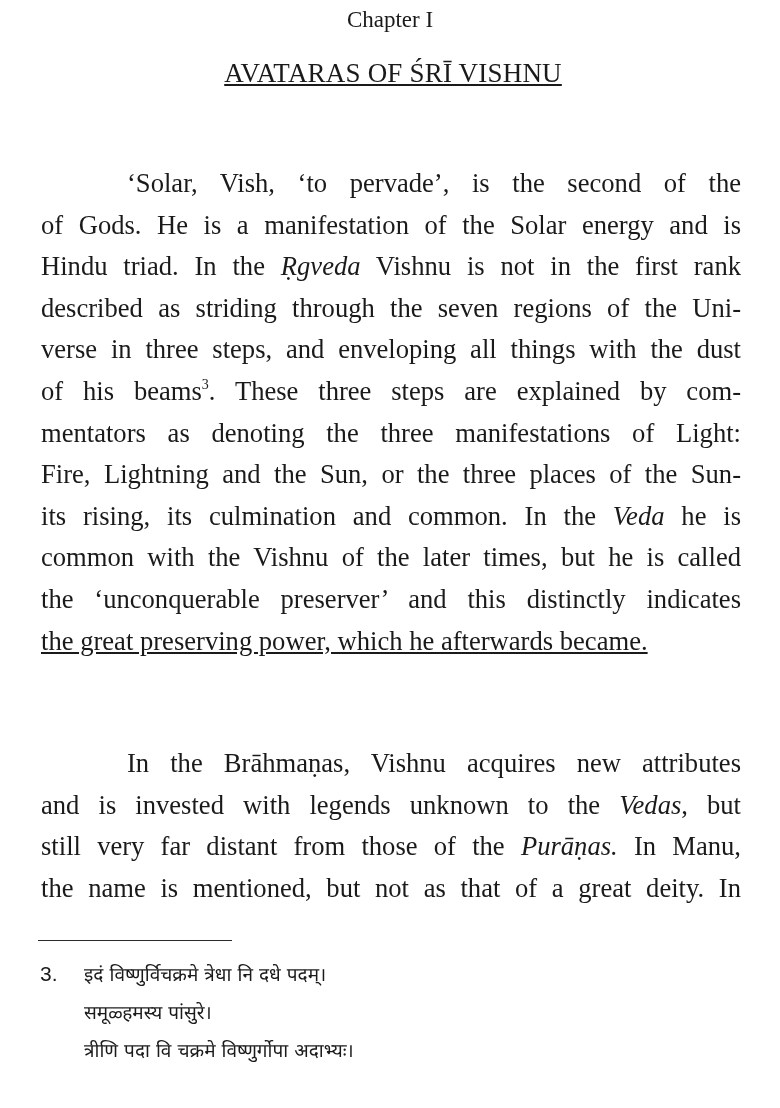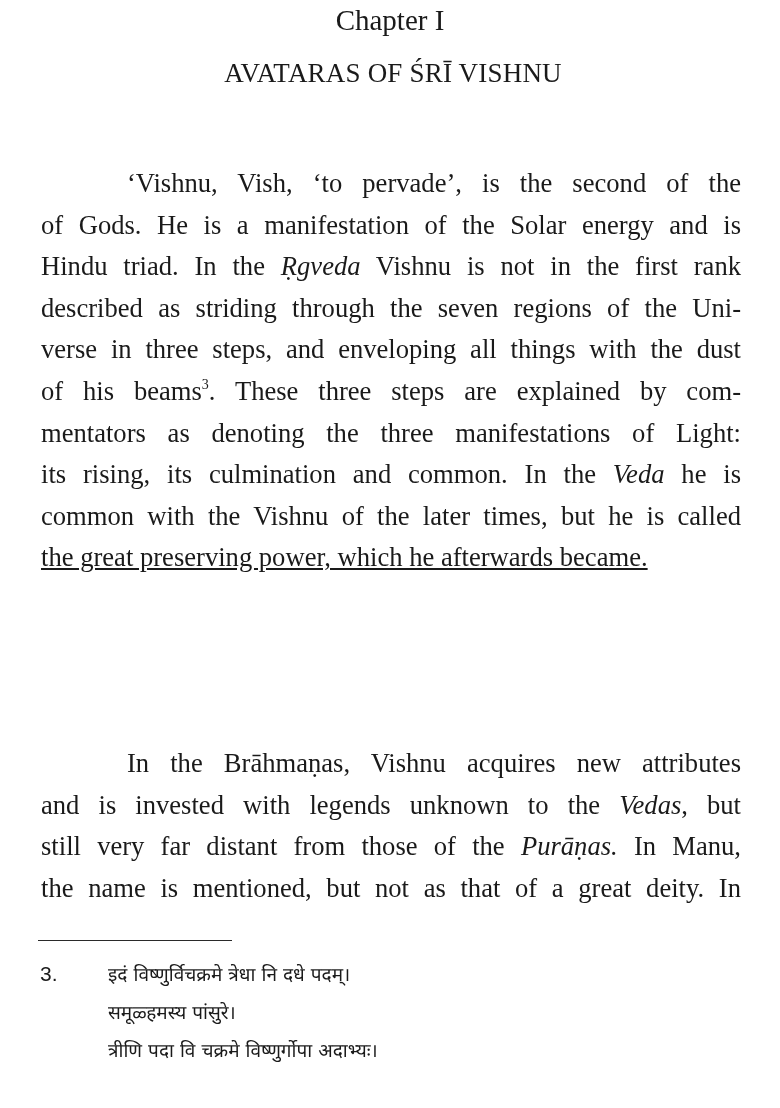--- a/index.html
+++ b/index.html
@@ -27,7 +27,7 @@
     left: 0;
     width: 780px;
     text-align: center;
-    font-size: 29px;
+    font-size: 23px;
     line-height: 36px;
   }
   .chapter-title {

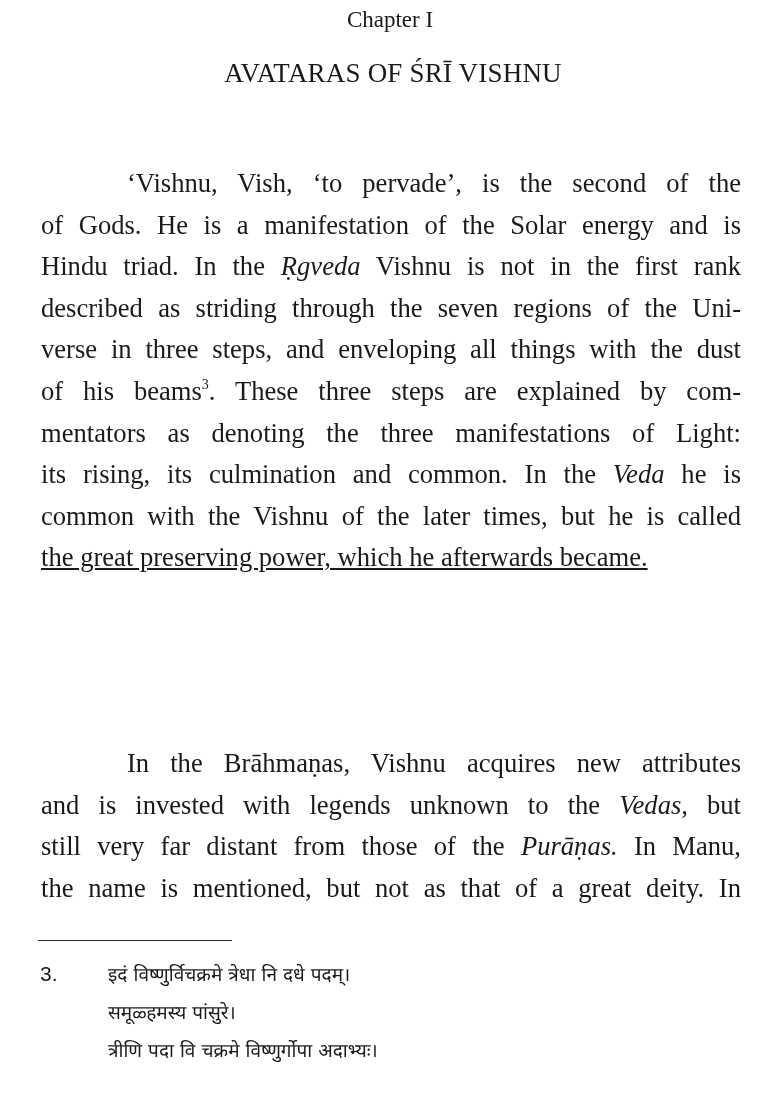--- a/index.html
+++ b/index.html
@@ -41,6 +41,7 @@
     letter-spacing: 0.2px;
     padding-left: 6px;
     box-sizing: border-box;
+    text-decoration: underline;
   }
   .body-text {
     position: absolute;

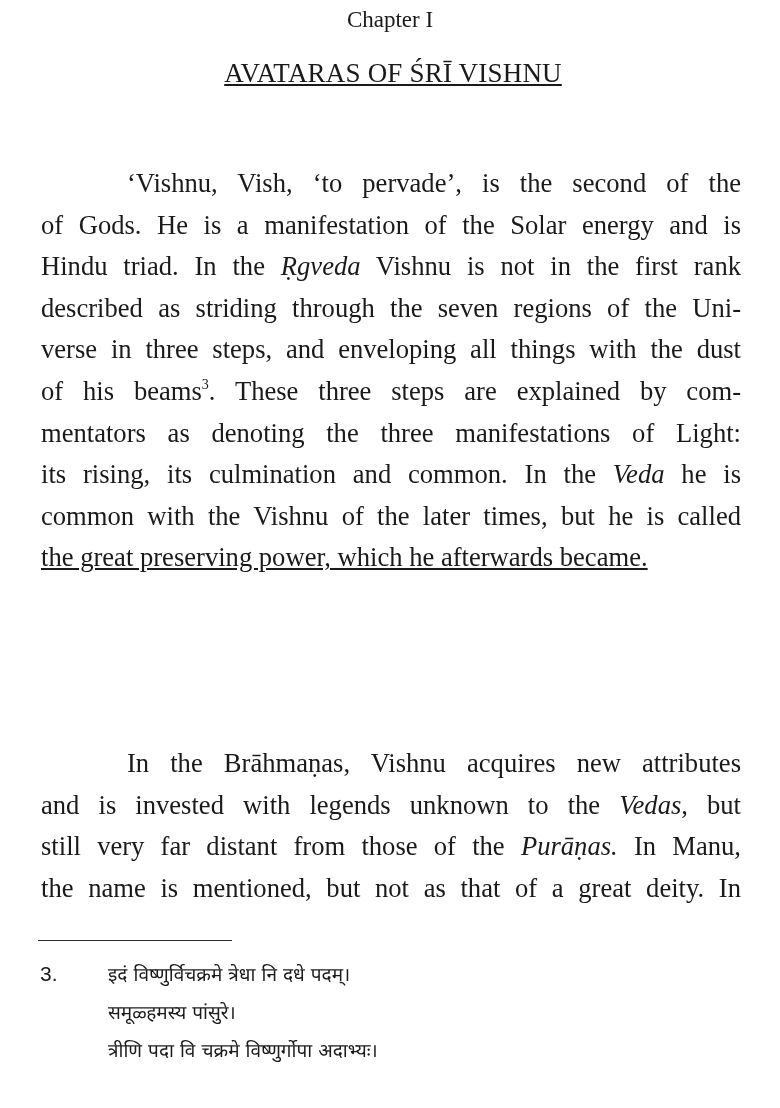--- a/index.html
+++ b/index.html
@@ -109,7 +109,7 @@
   <div class="chapter-title">AVATARAS OF  ŚRĪ VISHNU</div>
 
   <div class="body-text para1">
-      <span class="line indent"><span>‘Vishnu, Vish, ‘to pervade’, is the second of the</span></span>
+      <span class="line indent"><span>‘Solar, Vish, ‘to pervade’, is the second of the</span></span>
       <span class="line"><span>of Gods.  He is a manifestation of the Solar energy and is</span></span>
       <span class="line"><span>Hindu triad.  In the </span><i>Ṛgveda</i><span> Vishnu is not in the first rank</span></span>
       <span class="line"><span>described as striding through the seven regions of the Uni-</span></span>

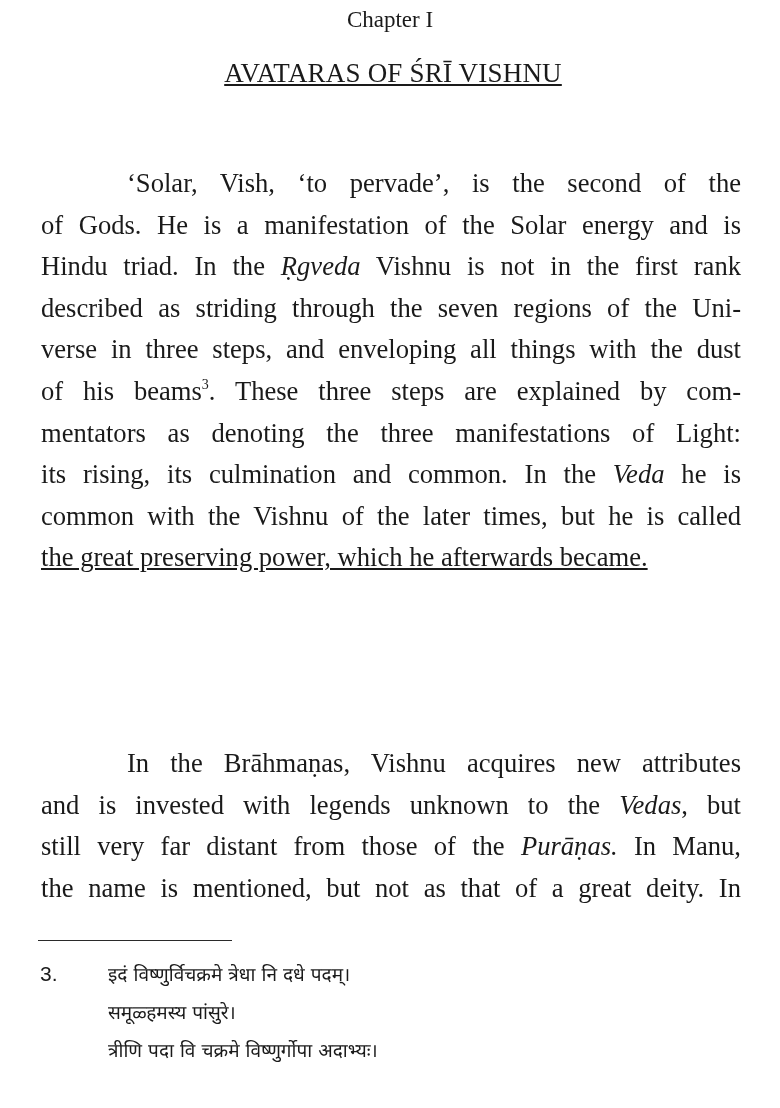--- a/index.html
+++ b/index.html
@@ -116,6 +116,7 @@
       <span class="line"><span>verse in three steps, and enveloping all things with the dust</span></span>
       <span class="line"><span>of his beams</span><sup>3</sup><span>.  These three steps are explained by com-</span></span>
       <span class="line"><span>mentators as denoting the three manifestations of Light:</span></span>
+      <span class="line"><span>Fire, Lightning and the Sun, or the three places of the Sun-</span></span>
       <span class="line"><span>its rising, its culmination and common.  In the </span><i>Veda</i><span> he is</span></span>
       <span class="line"><span>common with the Vishnu of the later times, but he is called</span></span>
       <span class="line last"><span>the great preserving power, which he afterwards became.</span></span>

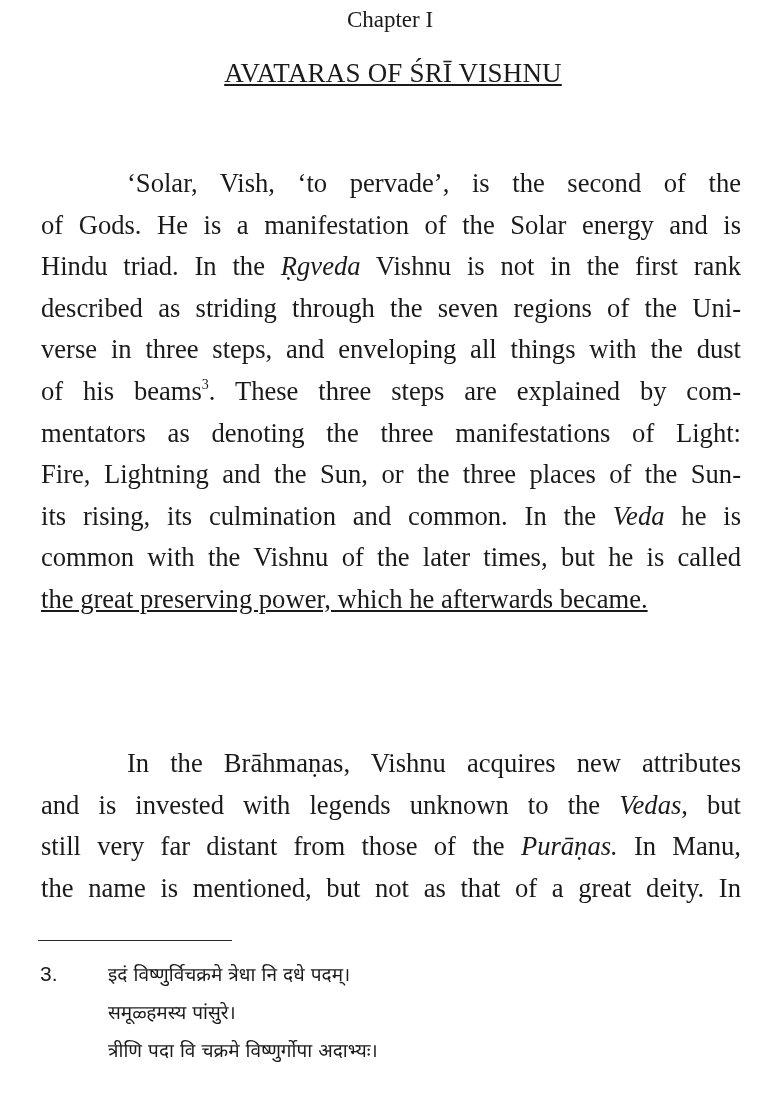--- a/index.html
+++ b/index.html
@@ -119,6 +119,7 @@
       <span class="line"><span>Fire, Lightning and the Sun, or the three places of the Sun-</span></span>
       <span class="line"><span>its rising, its culmination and common.  In the </span><i>Veda</i><span> he is</span></span>
       <span class="line"><span>common with the Vishnu of the later times, but he is called</span></span>
+      <span class="line"><span>the ‘unconquerable preserver’ and this distinctly indicates</span></span>
       <span class="line last"><span>the great preserving power, which he afterwards became.</span></span>
     </div>
   <div class="body-text para2">

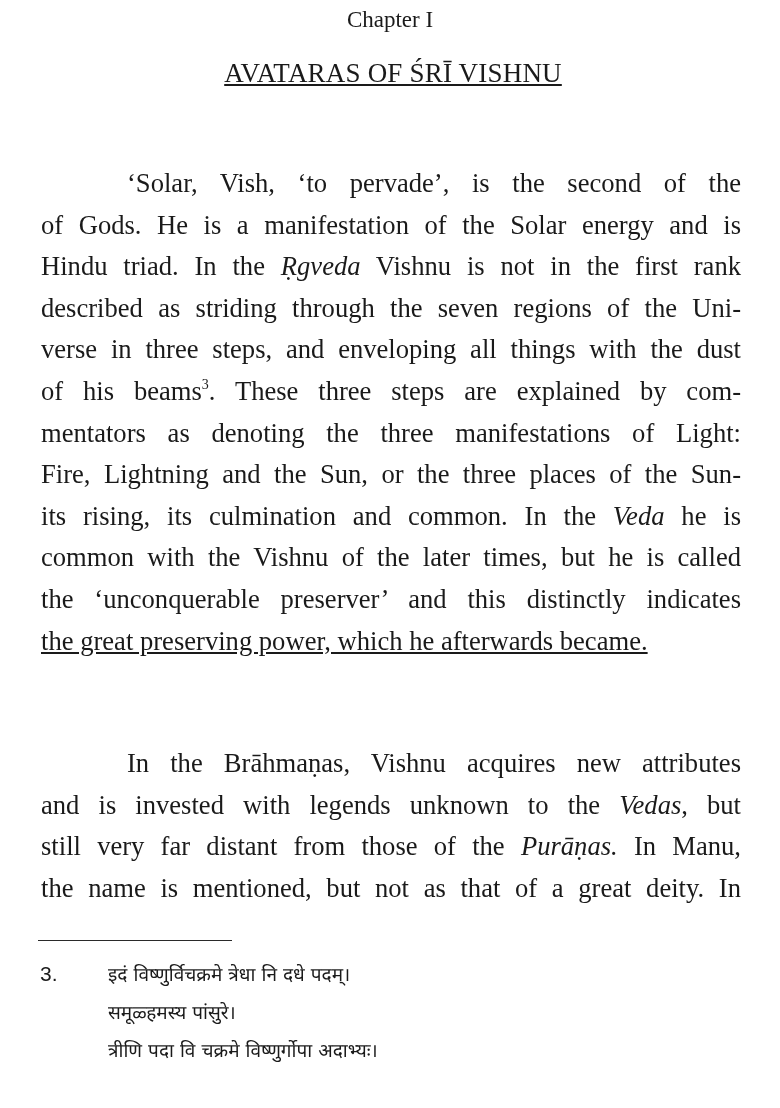--- a/index.html
+++ b/index.html
@@ -95,7 +95,7 @@
   }
   .fn-lines {
     position: absolute;
-    left: 68px;
+    left: 44px;
     top: 0;
     white-space: nowrap;
   }

